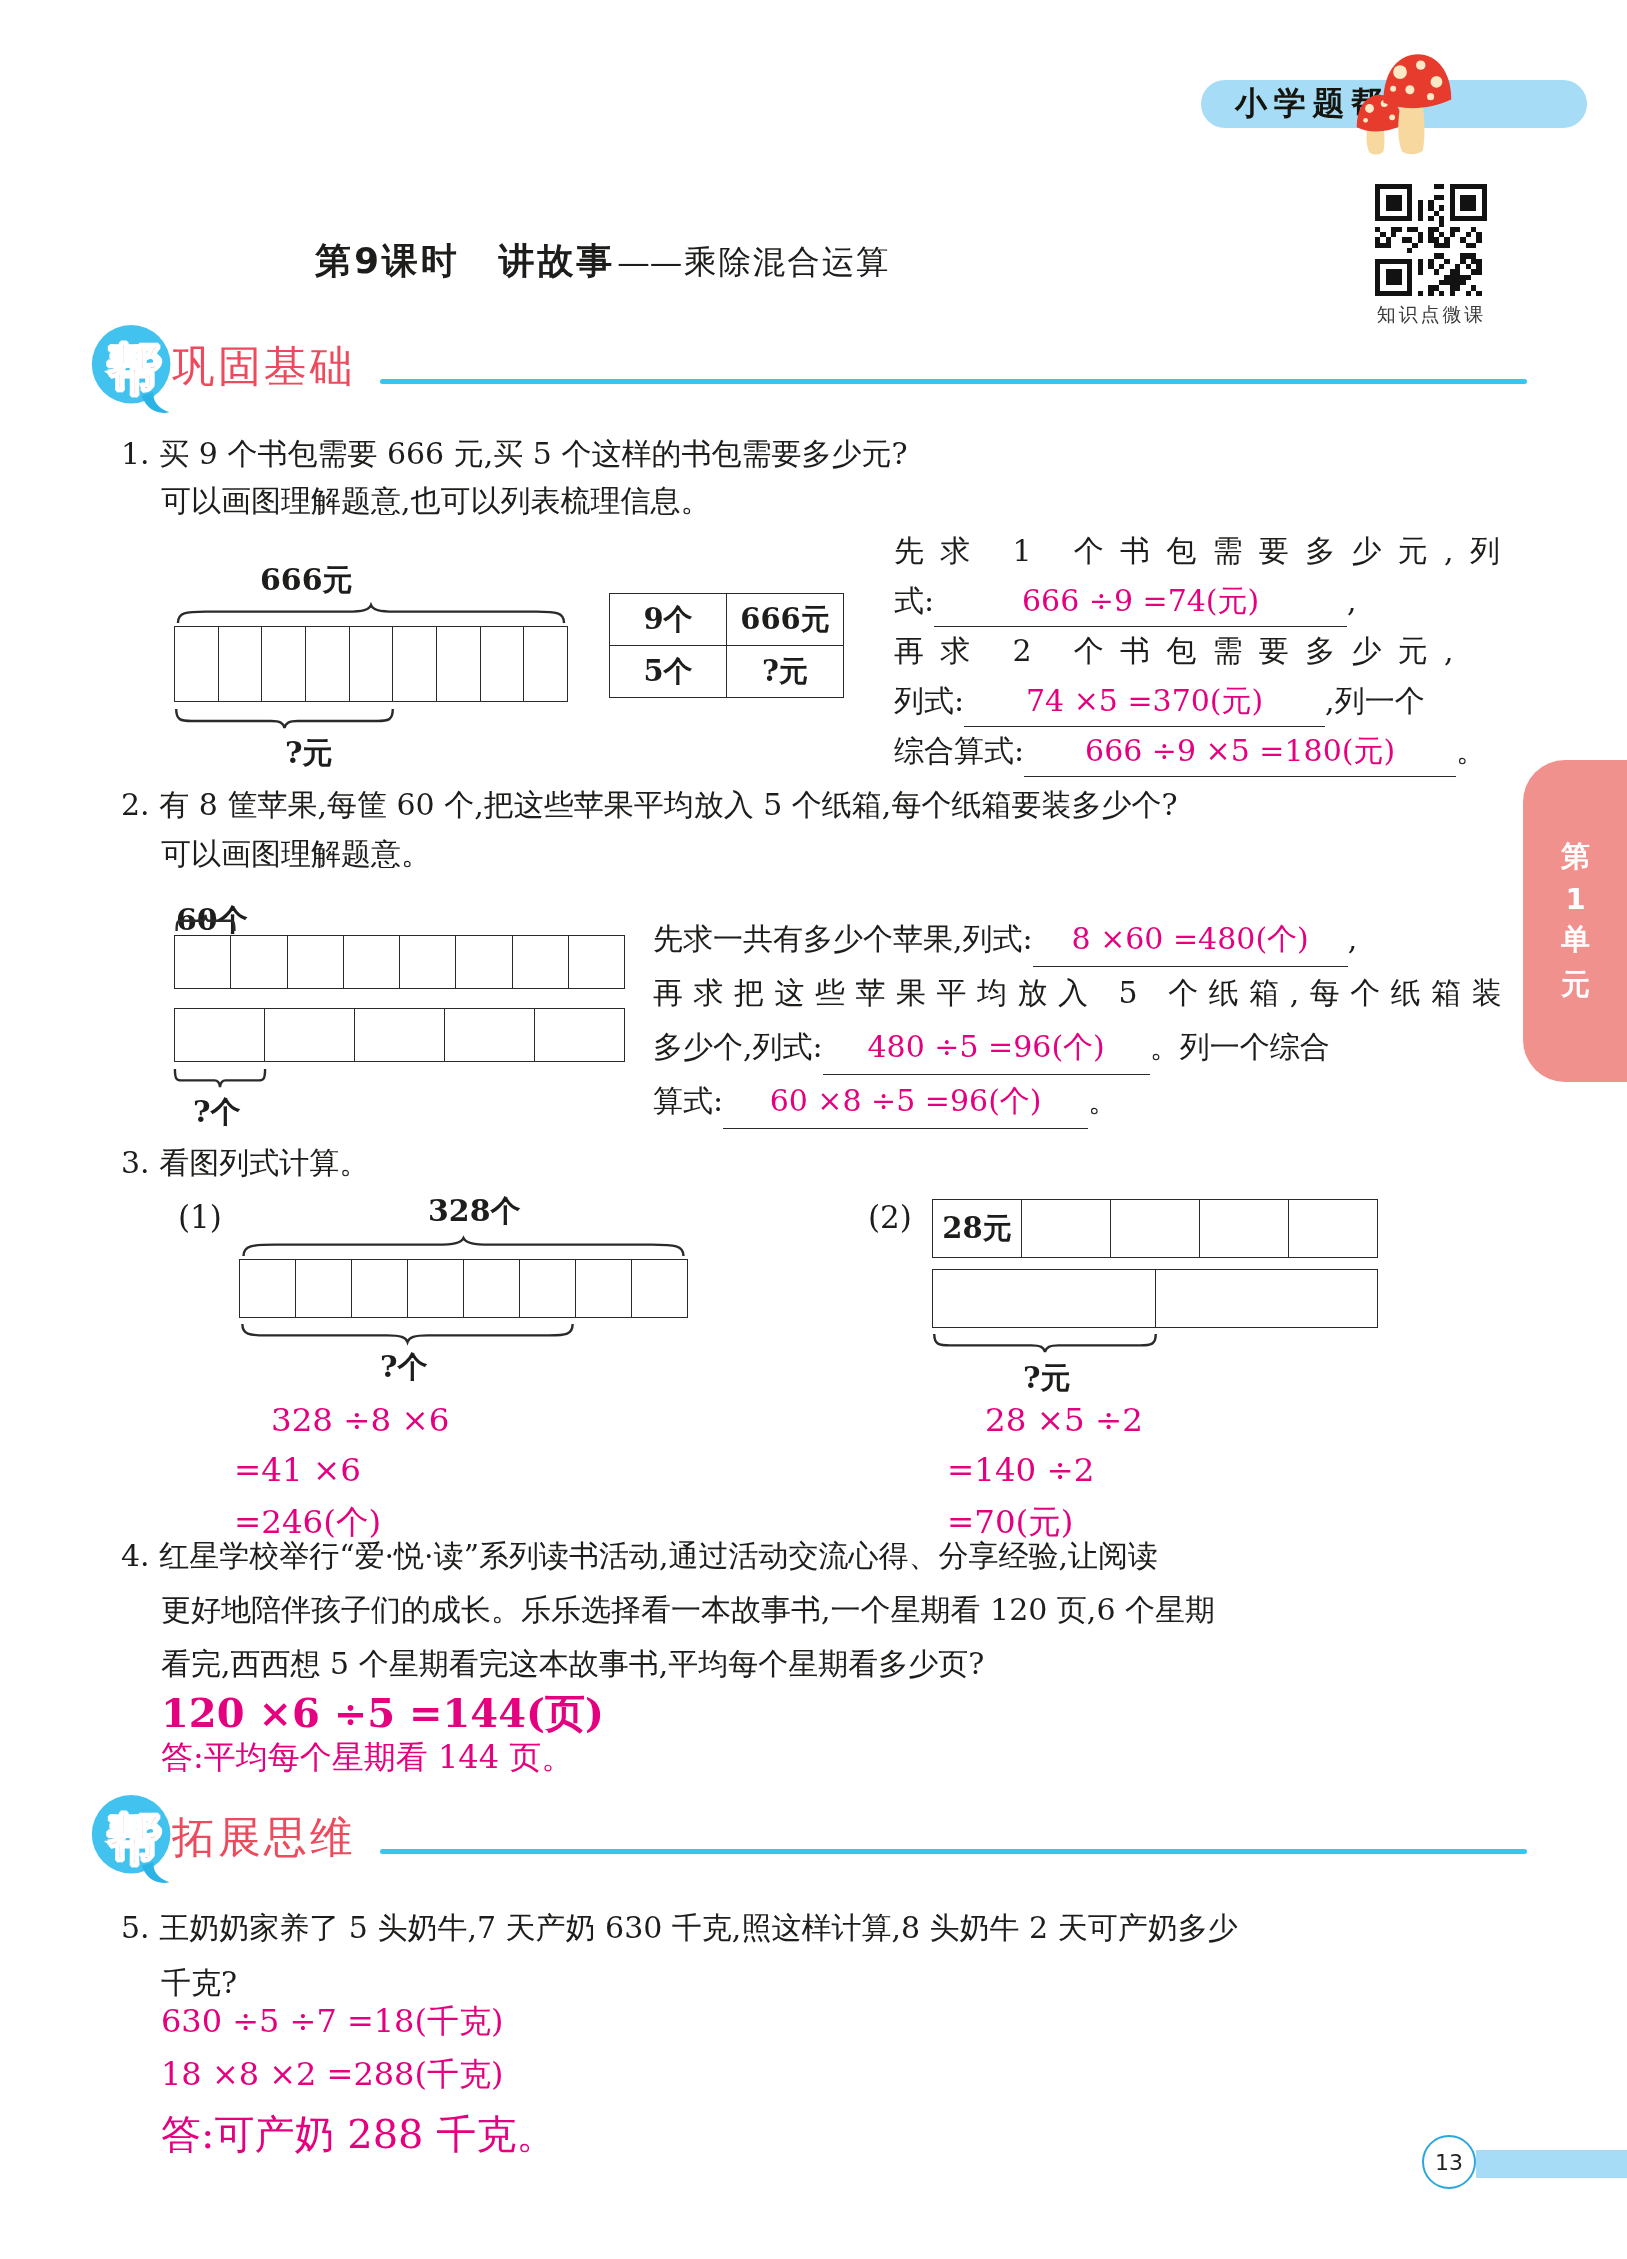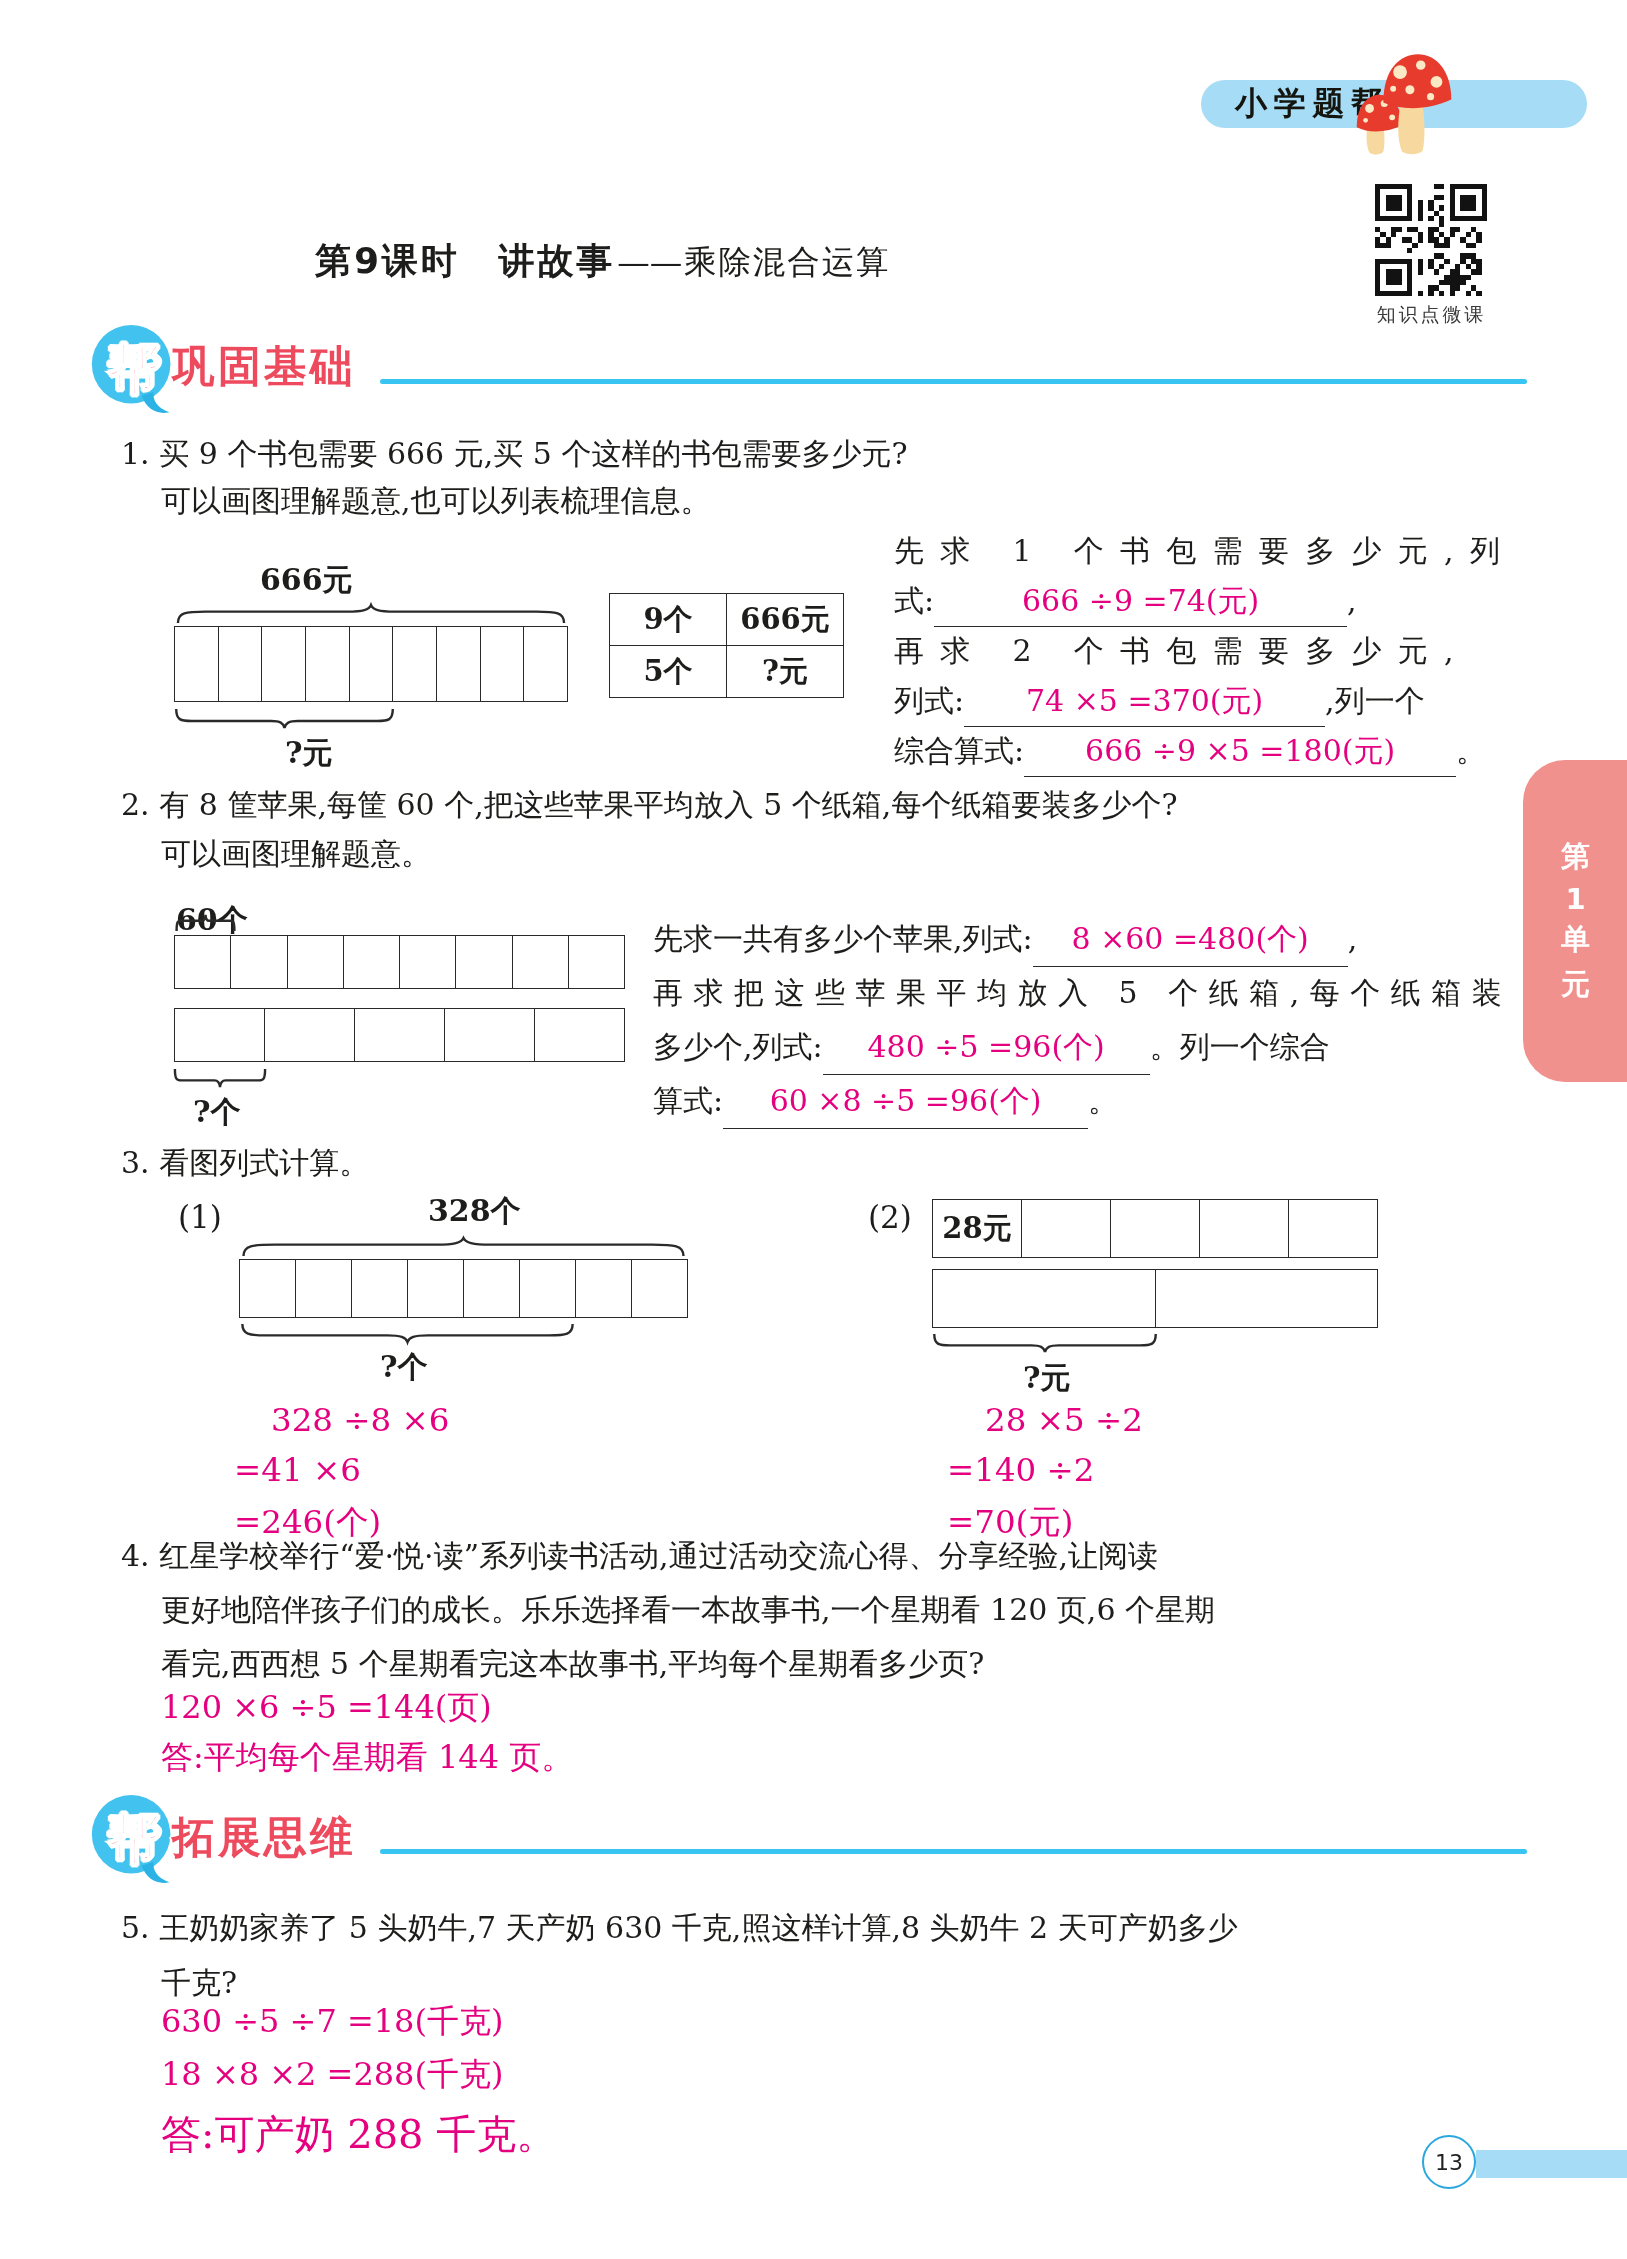--- a/index.html
+++ b/index.html
@@ -33,7 +33,7 @@
              text-shadow:-1.9px 0 #fff,1.9px 0 #fff,0 -1.9px #fff,0 1.9px #fff;}
   #sec1-badge{left:107px;top:333px;} #sec2-badge{left:107px;top:1803px;}
   .sec-label{position:absolute;font-family:"DejaVu Sans","Liberation Sans",sans-serif;
-             font-weight:bold;font-size:43px;color:var(--red);letter-spacing:2.9px;
+             font-weight:normal;font-size:43px;color:var(--red);letter-spacing:2.9px;
              text-shadow:-1.9px 0 #fff,1.9px 0 #fff,0 -1.9px #fff,0 1.9px #fff;}
   #sec1-label{left:172px;top:338px;} #sec2-label{left:172px;top:1809px;}
   .sec-line{position:absolute;height:4.8px;background:var(--cyan);border-radius:2.9px;}

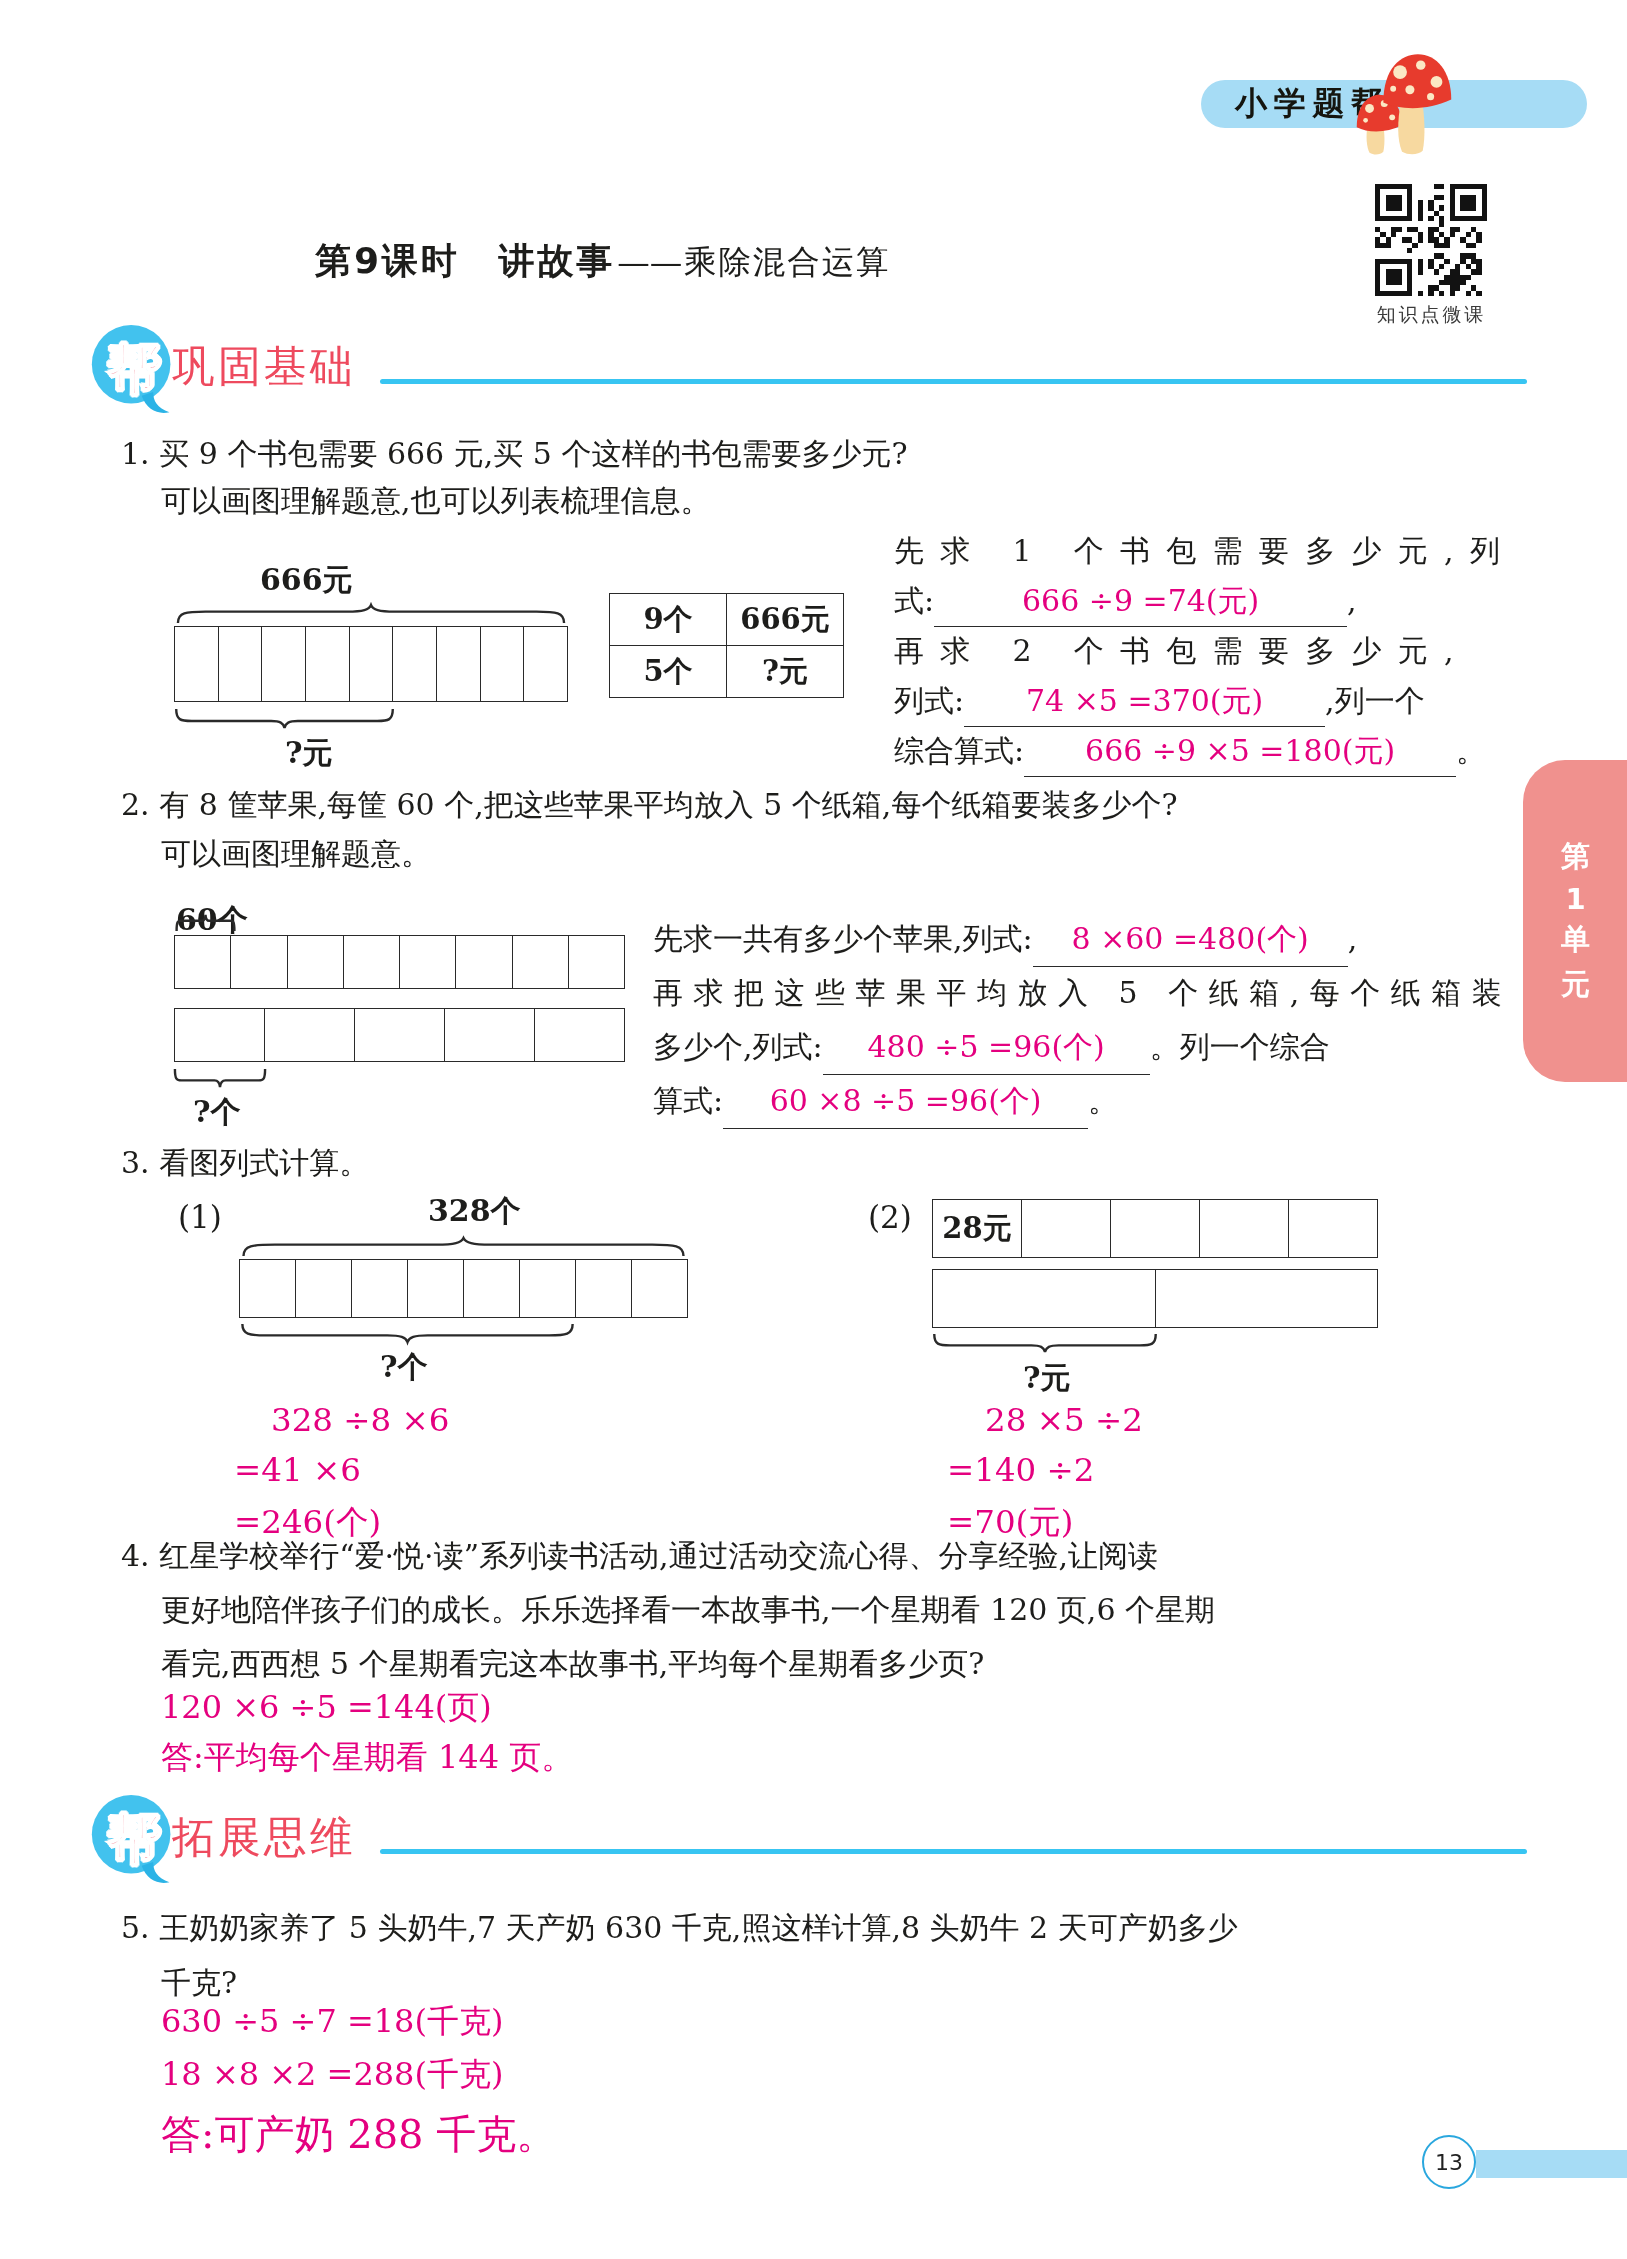--- a/index.html
+++ b/index.html
@@ -92,7 +92,7 @@
   .pink{position:absolute;color:var(--pink);font-size:32.5px;white-space:nowrap;}
   #p3-a1-1{left:271px;top:1401px;} #p3-a1-2{left:234px;top:1451px;} #p3-a1-3{left:234px;top:1501px;}
   #p3-a2-1{left:985px;top:1401px;} #p3-a2-2{left:947px;top:1451px;} #p3-a2-3{left:947px;top:1501px;}
-  #p4-a1{left:161px;top:1686px;font-size:32px;} #p4-a2{left:161px;top:1736px;font-size:32px;}
+  #p4-a1{left:161px;top:1686px;font-size:40px;font-weight:bold;} #p4-a2{left:161px;top:1736px;font-size:32px;}
   #p5-a1{left:161px;top:2000px;font-size:32px;} #p5-a2{left:161px;top:2053px;font-size:32px;}
   #p5-a3{left:161px;top:2107px;font-size:40px;}
 

